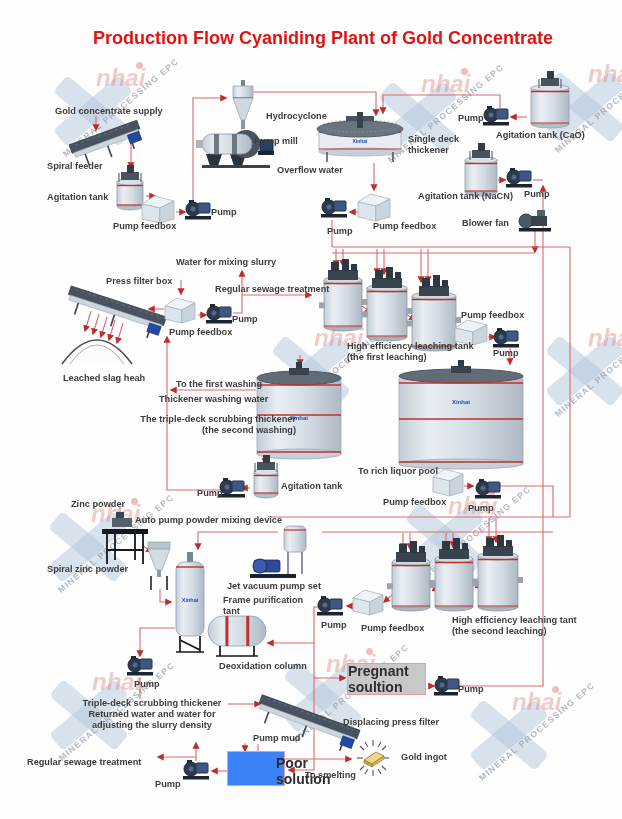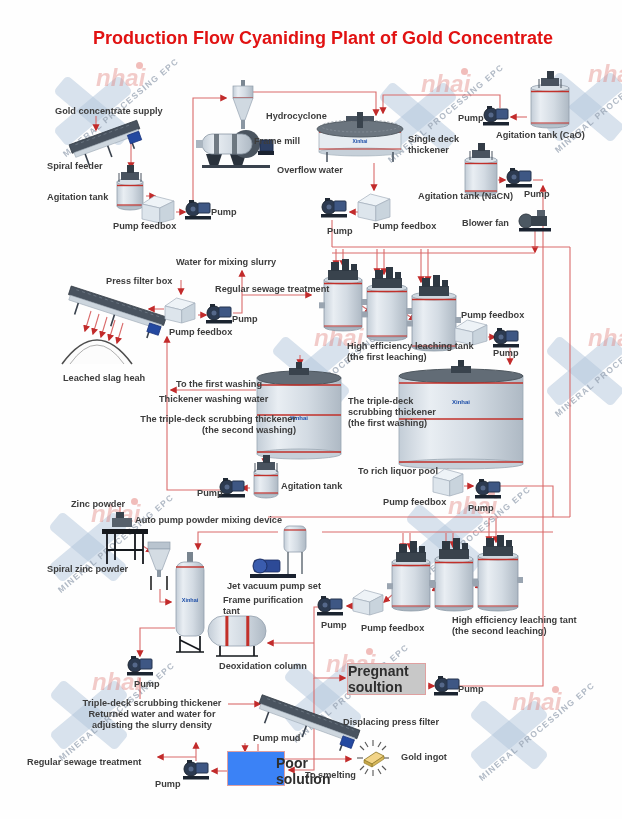--- a/index.html
+++ b/index.html
@@ -580,7 +580,7 @@
   <div id="label-layer">
       <span class="lbl" style="left: 55px; top: 106px; color: rgb(61, 61, 61);">Gold concentrate supply</span>
       <span class="lbl" style="left: 254px; top: 111px; color: rgb(61, 61, 61); margin-left: 12px;">Hydrocyclone</span>
-      <span class="lbl" style="left: 254px; top: 136px; color: rgb(61, 61, 61);">Frame mill</span>
+      <span class="lbl" style="left: 254px; top: 136px; color: rgb(61, 61, 61);">Pump mill</span>
       <span class="lbl" style="left: 47px; top: 161px; color: rgb(61, 61, 61);">Spiral feeder</span>
       <span class="lbl" style="left: 277px; top: 165px; color: rgb(61, 61, 61);">Overflow water</span>
       <span class="lbl" style="left: 408px; top: 134px; color: rgb(61, 61, 61);">Single deck

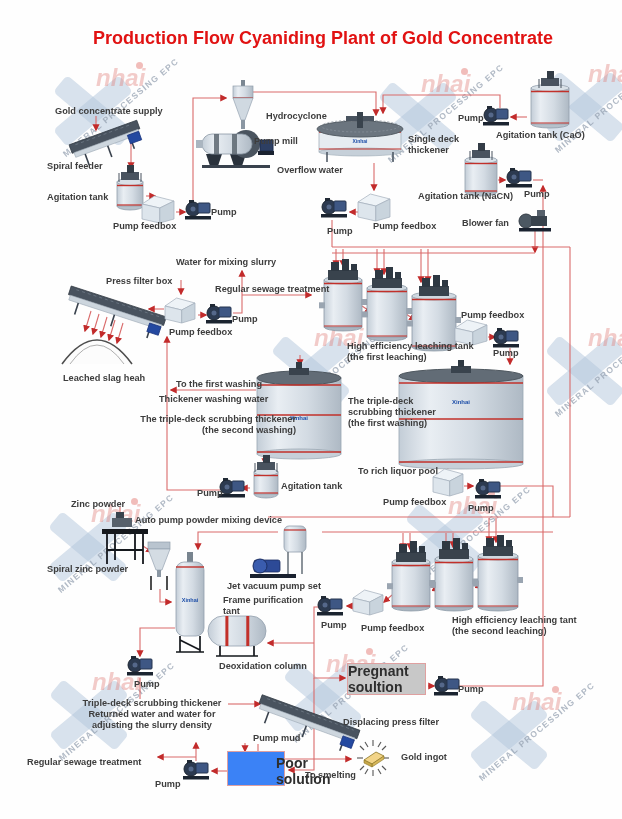--- a/index.html
+++ b/index.html
@@ -609,9 +609,6 @@
       <span class="lbl" style="left: 159px; top: 394px; color: rgb(61, 61, 61);">Thickener washing water</span>
       <span class="lbl" style="left: 114px; top: 414px; color: rgb(61, 61, 61); width: 182px; text-align: right;">The triple-deck scrubbing thickener
 (the second washing)</span>
-      <span class="lbl" style="left: 348px; top: 396px; color: rgb(61, 61, 61);">The triple-deck
-scrubbing thickener
-(the first washing)</span>
       <span class="lbl" style="left: 358px; top: 466px; color: rgb(61, 61, 61);">To rich liquor pool</span>
       <span class="lbl" style="left: 281px; top: 481px; color: rgb(61, 61, 61);">Agitation tank</span>
       <span class="lbl" style="left: 197px; top: 488px; color: rgb(61, 61, 61);">Pump</span>

